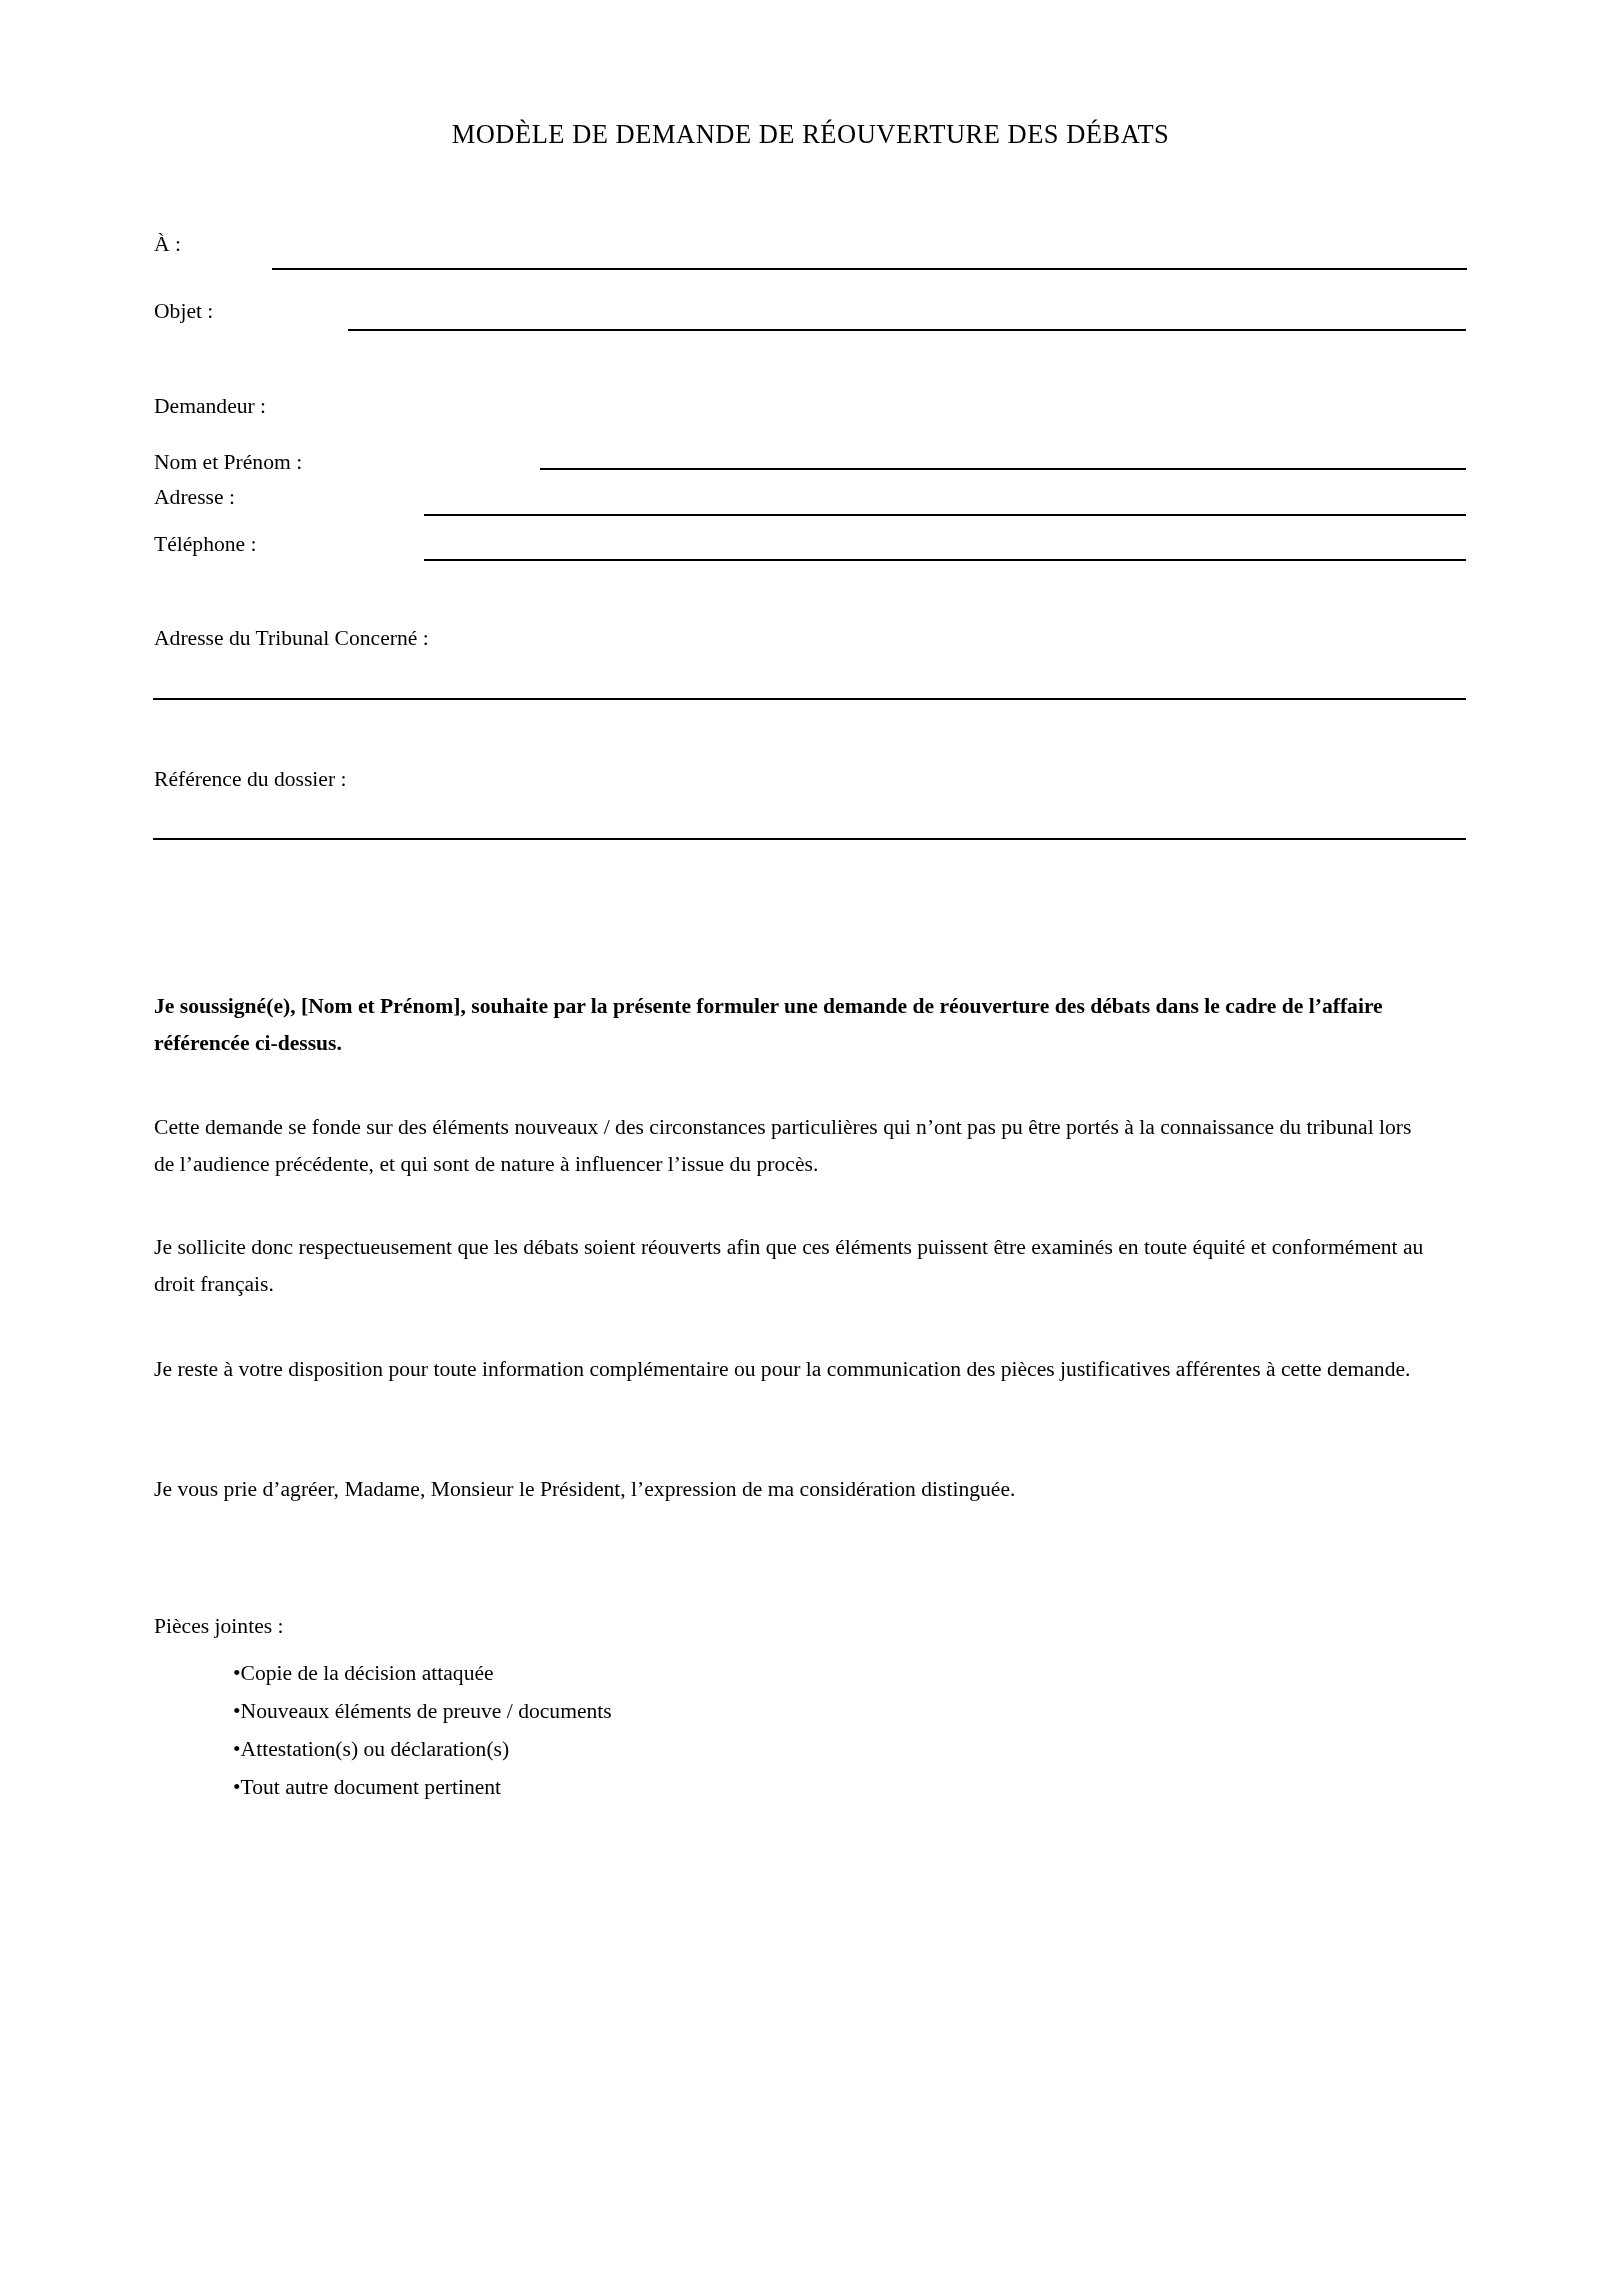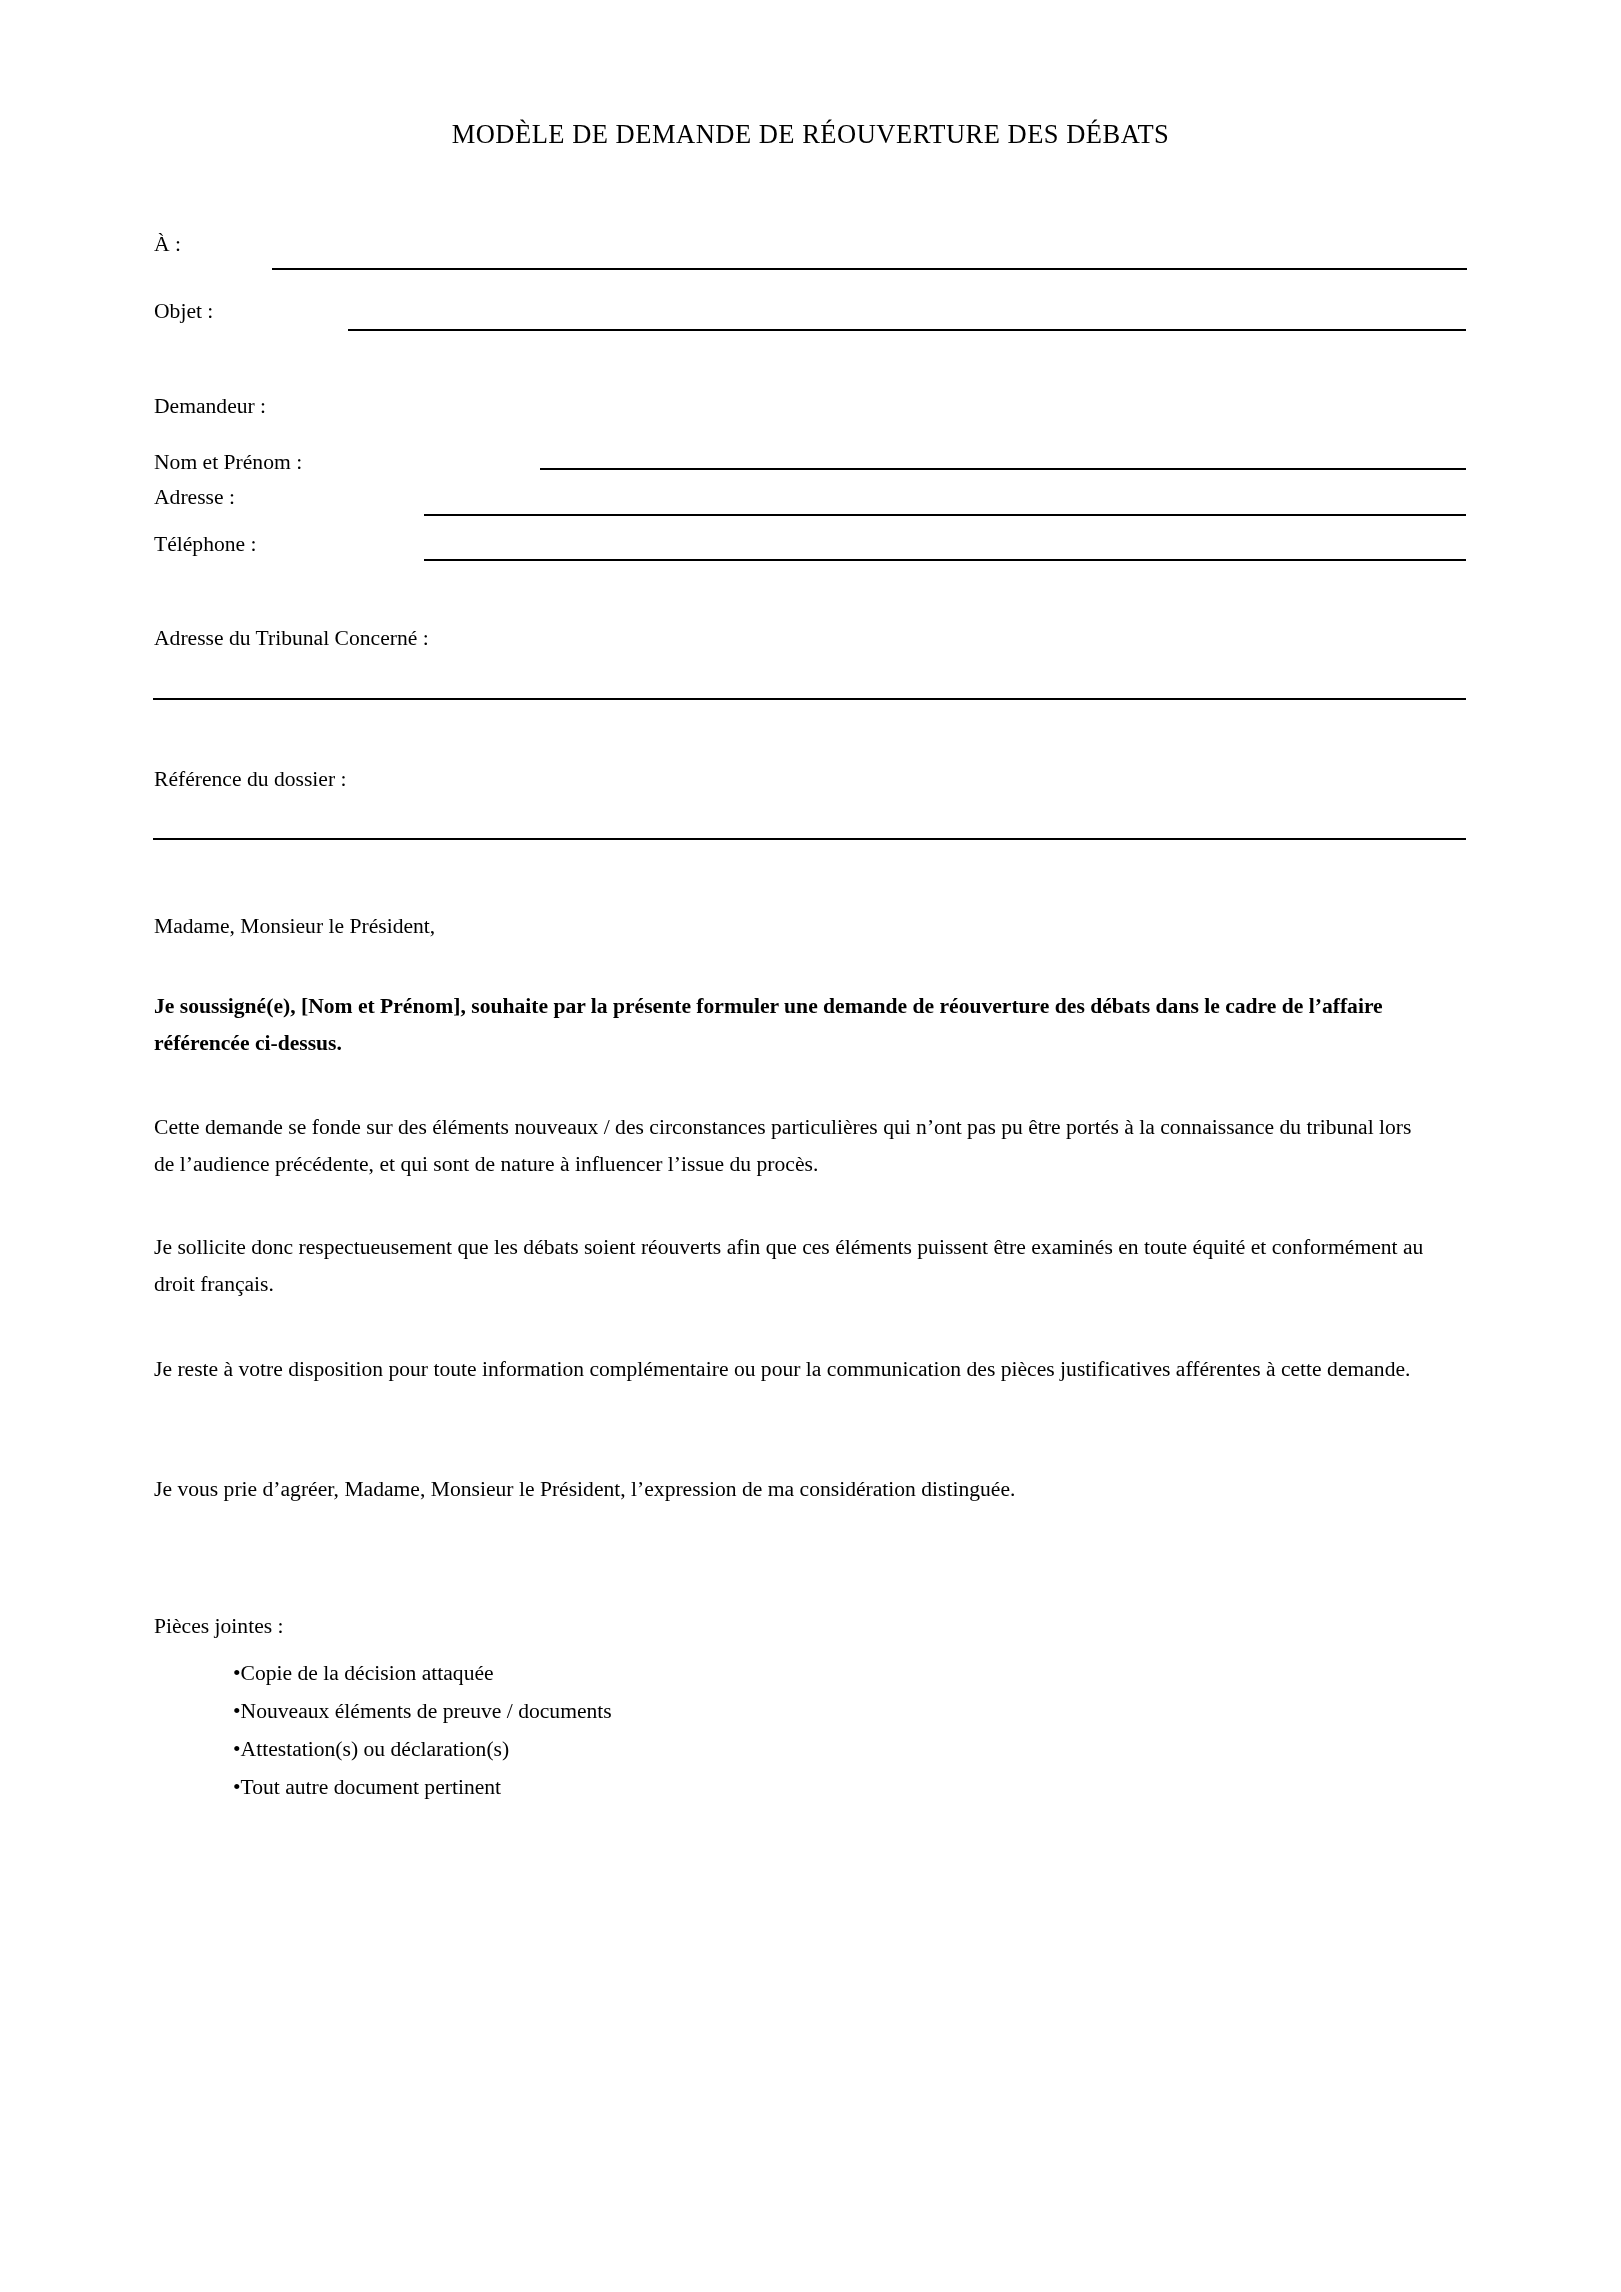--- a/index.html
+++ b/index.html
@@ -111,7 +111,6 @@
   <span class="lbl" id="lbl-reference">Référence du dossier :</span>
   <div class="rule" id="line-reference"></div>
 
-  <p class="para" id="salutation">Madame, Monsieur le Président,</p>
 
   <p class="para" id="para-1">Je soussigné(e), [Nom et Prénom], souhaite par la présente formuler une demande de réouverture des débats dans le cadre de l’affaire référencée ci-dessus.</p>
   <p class="para" id="para-2">Cette demande se fonde sur des éléments nouveaux / des circonstances particulières qui n’ont pas pu être portés à la connaissance du tribunal lors de l’audience précédente, et qui sont de nature à influencer l’issue du procès.</p>

